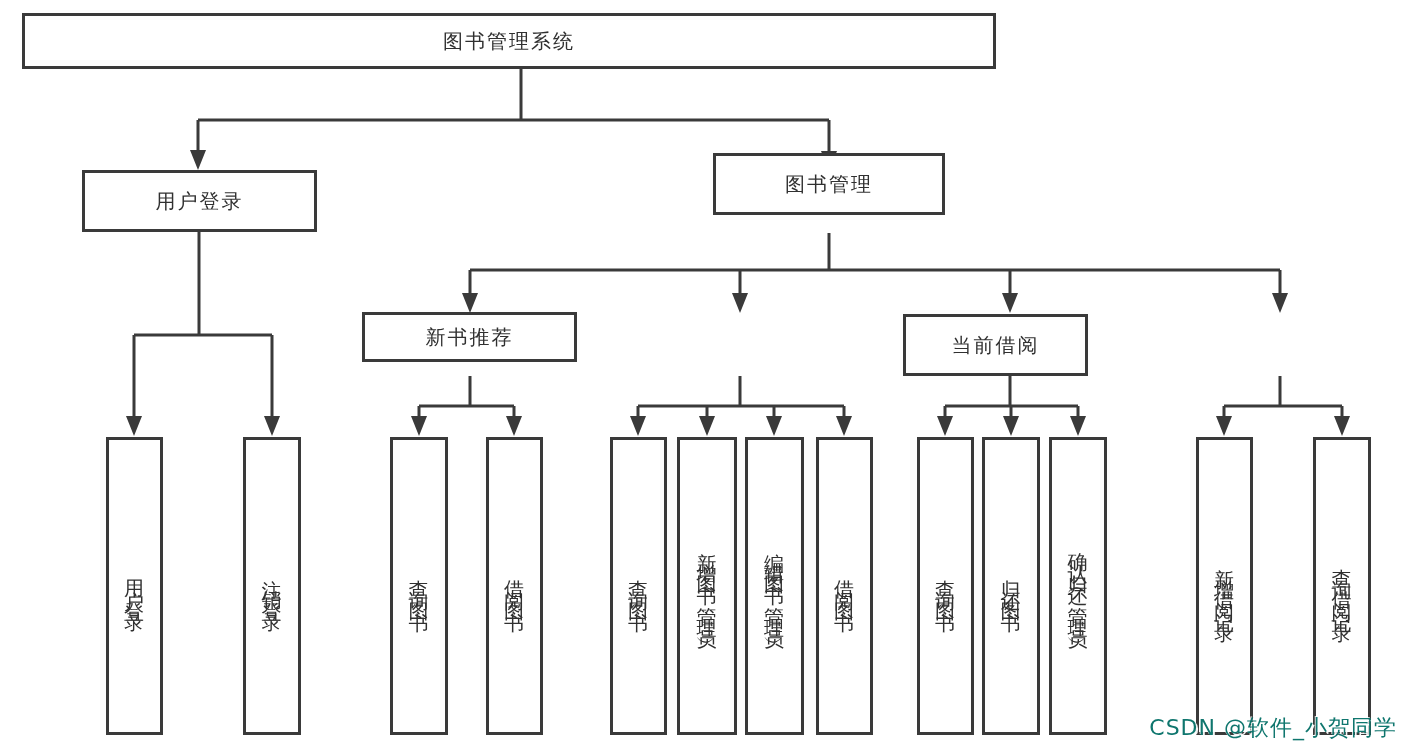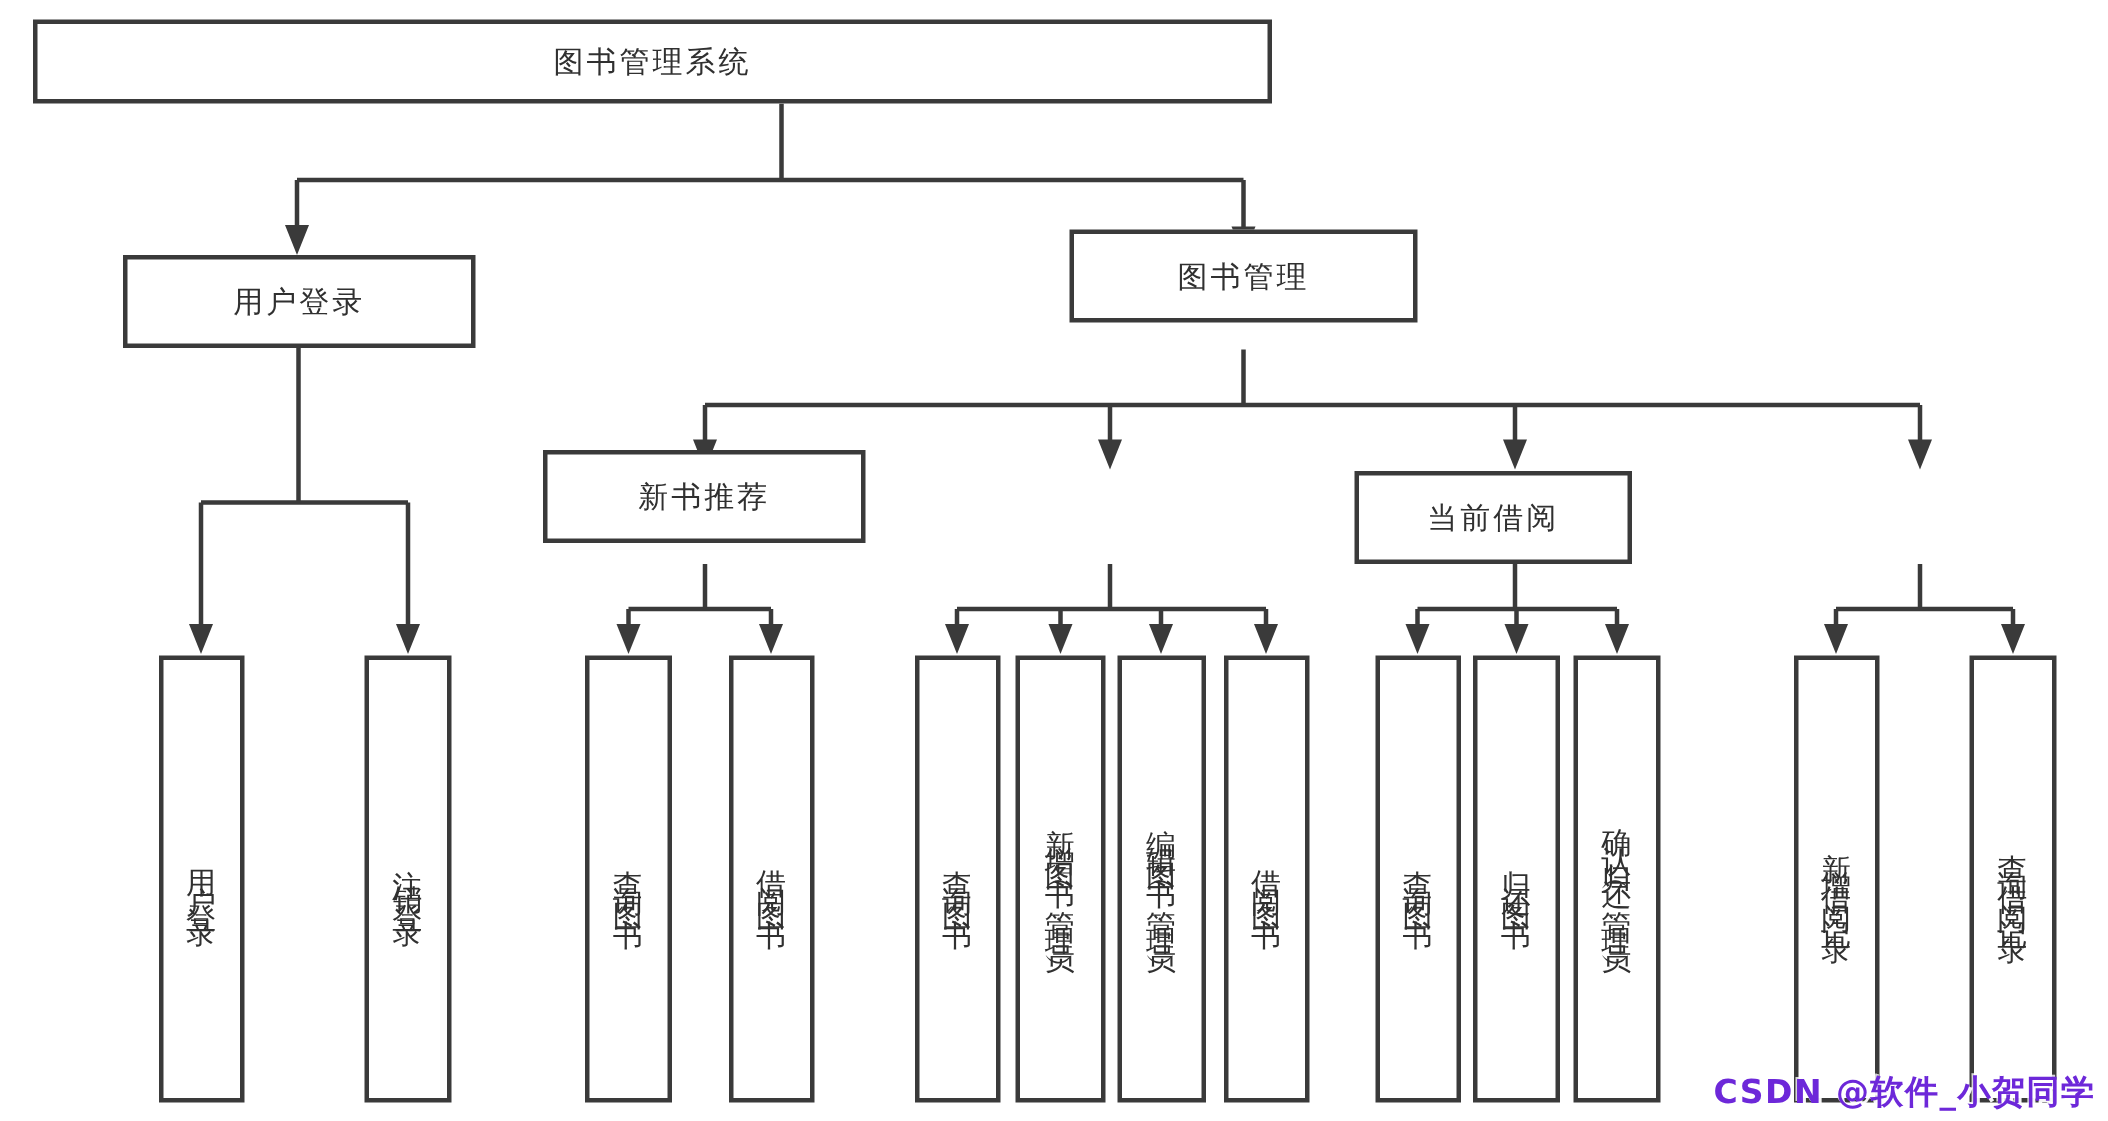--- a/index.html
+++ b/index.html
@@ -83,7 +83,7 @@
     </g>
   </svg>
 
-  <div class="node" style="left:22px;top:13px;width:826px;height:56px">
+  <div class="node" style="left:22px;top:13px;width:974px;height:56px">
     <span class="lbl">图书管理系统</span>
   </div>
 

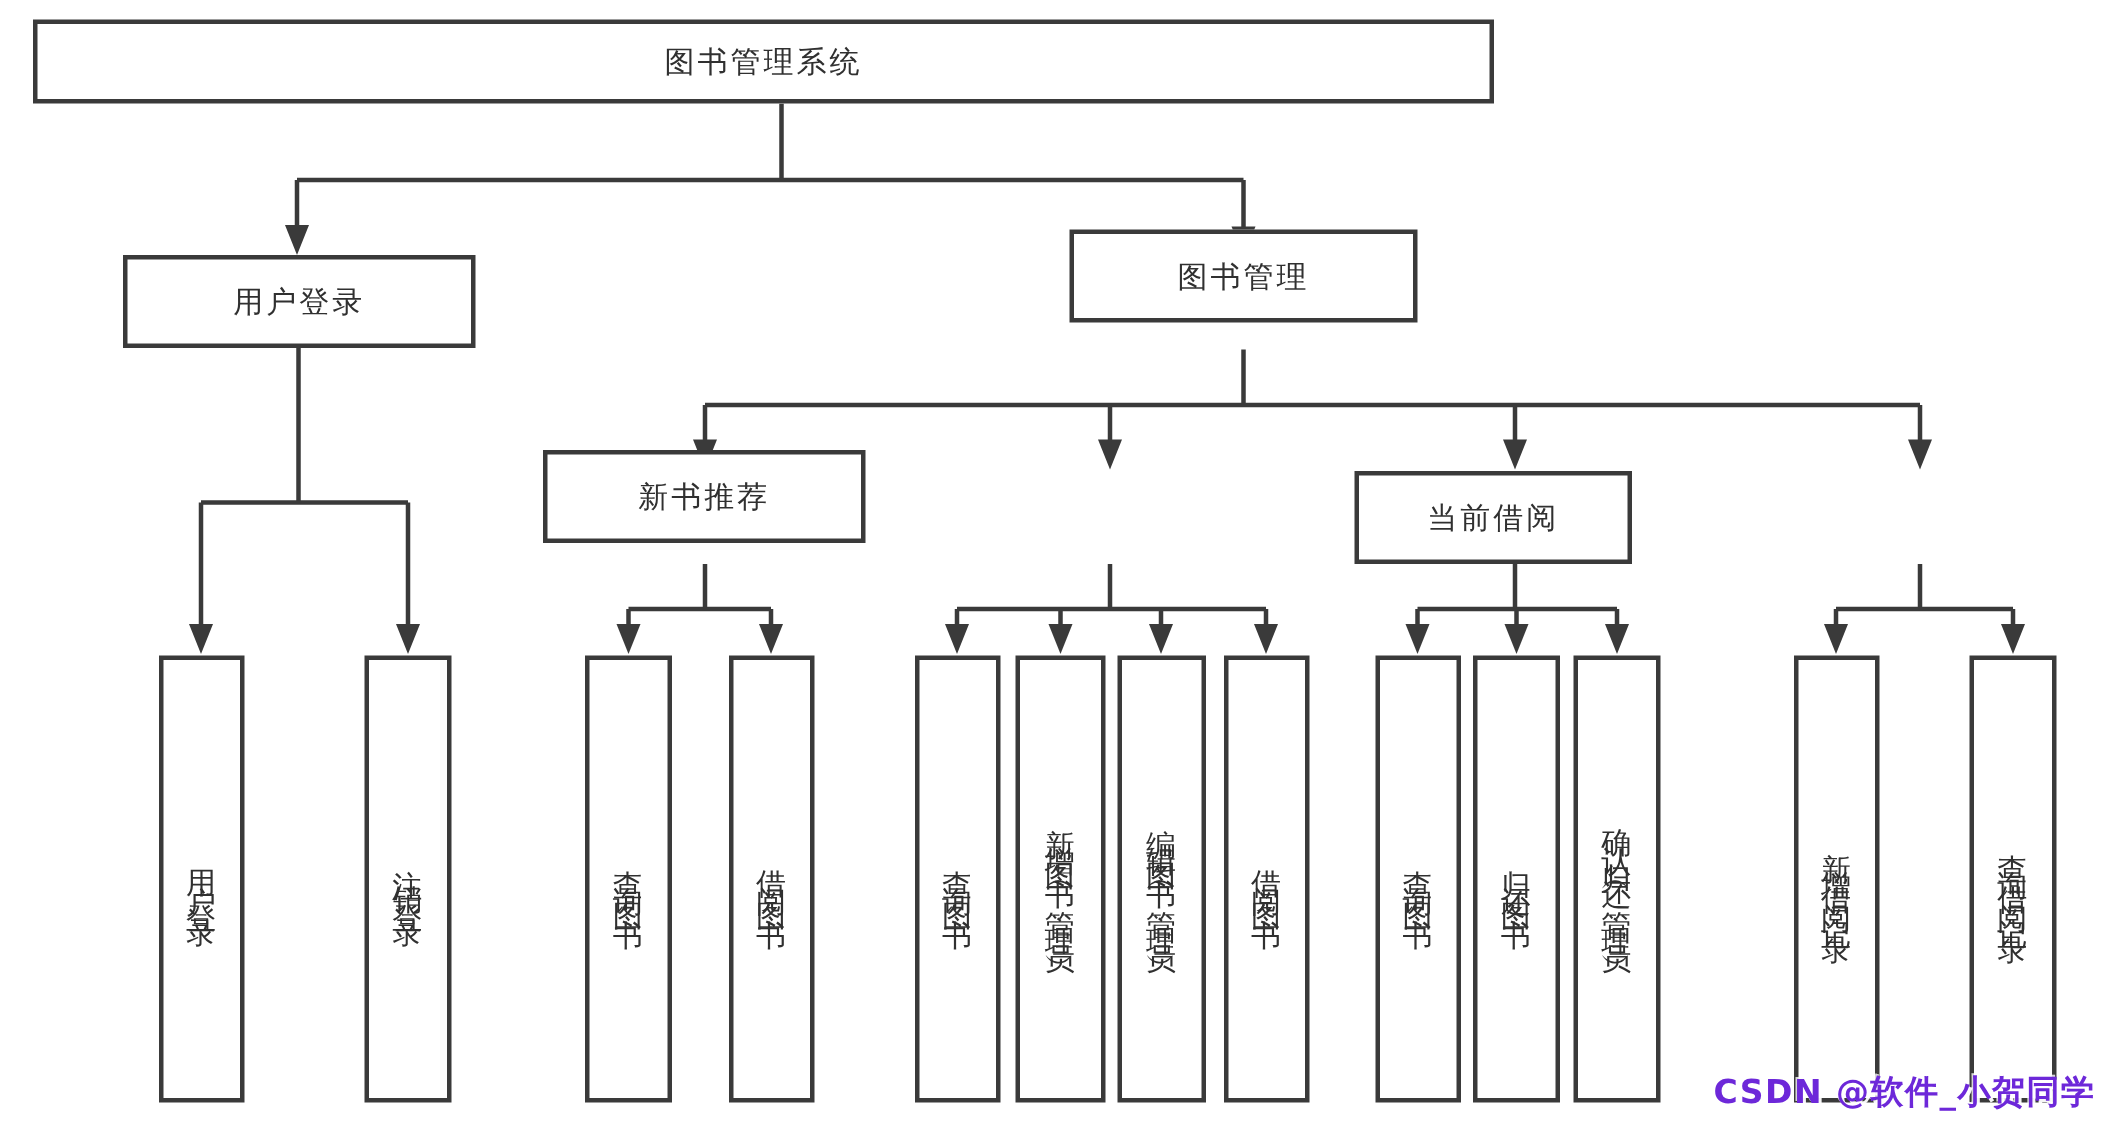--- a/index.html
+++ b/index.html
@@ -94,7 +94,7 @@
     <span class="lbl">图书管理</span>
   </div>
 
-  <div class="node" style="left:362px;top:300px;width:215px;height:62px">
+  <div class="node" style="left:362px;top:312px;width:215px;height:50px">
     <span class="lbl">新书推荐</span>
   </div>
   <div class="node" style="left:903px;top:314px;width:185px;height:62px">

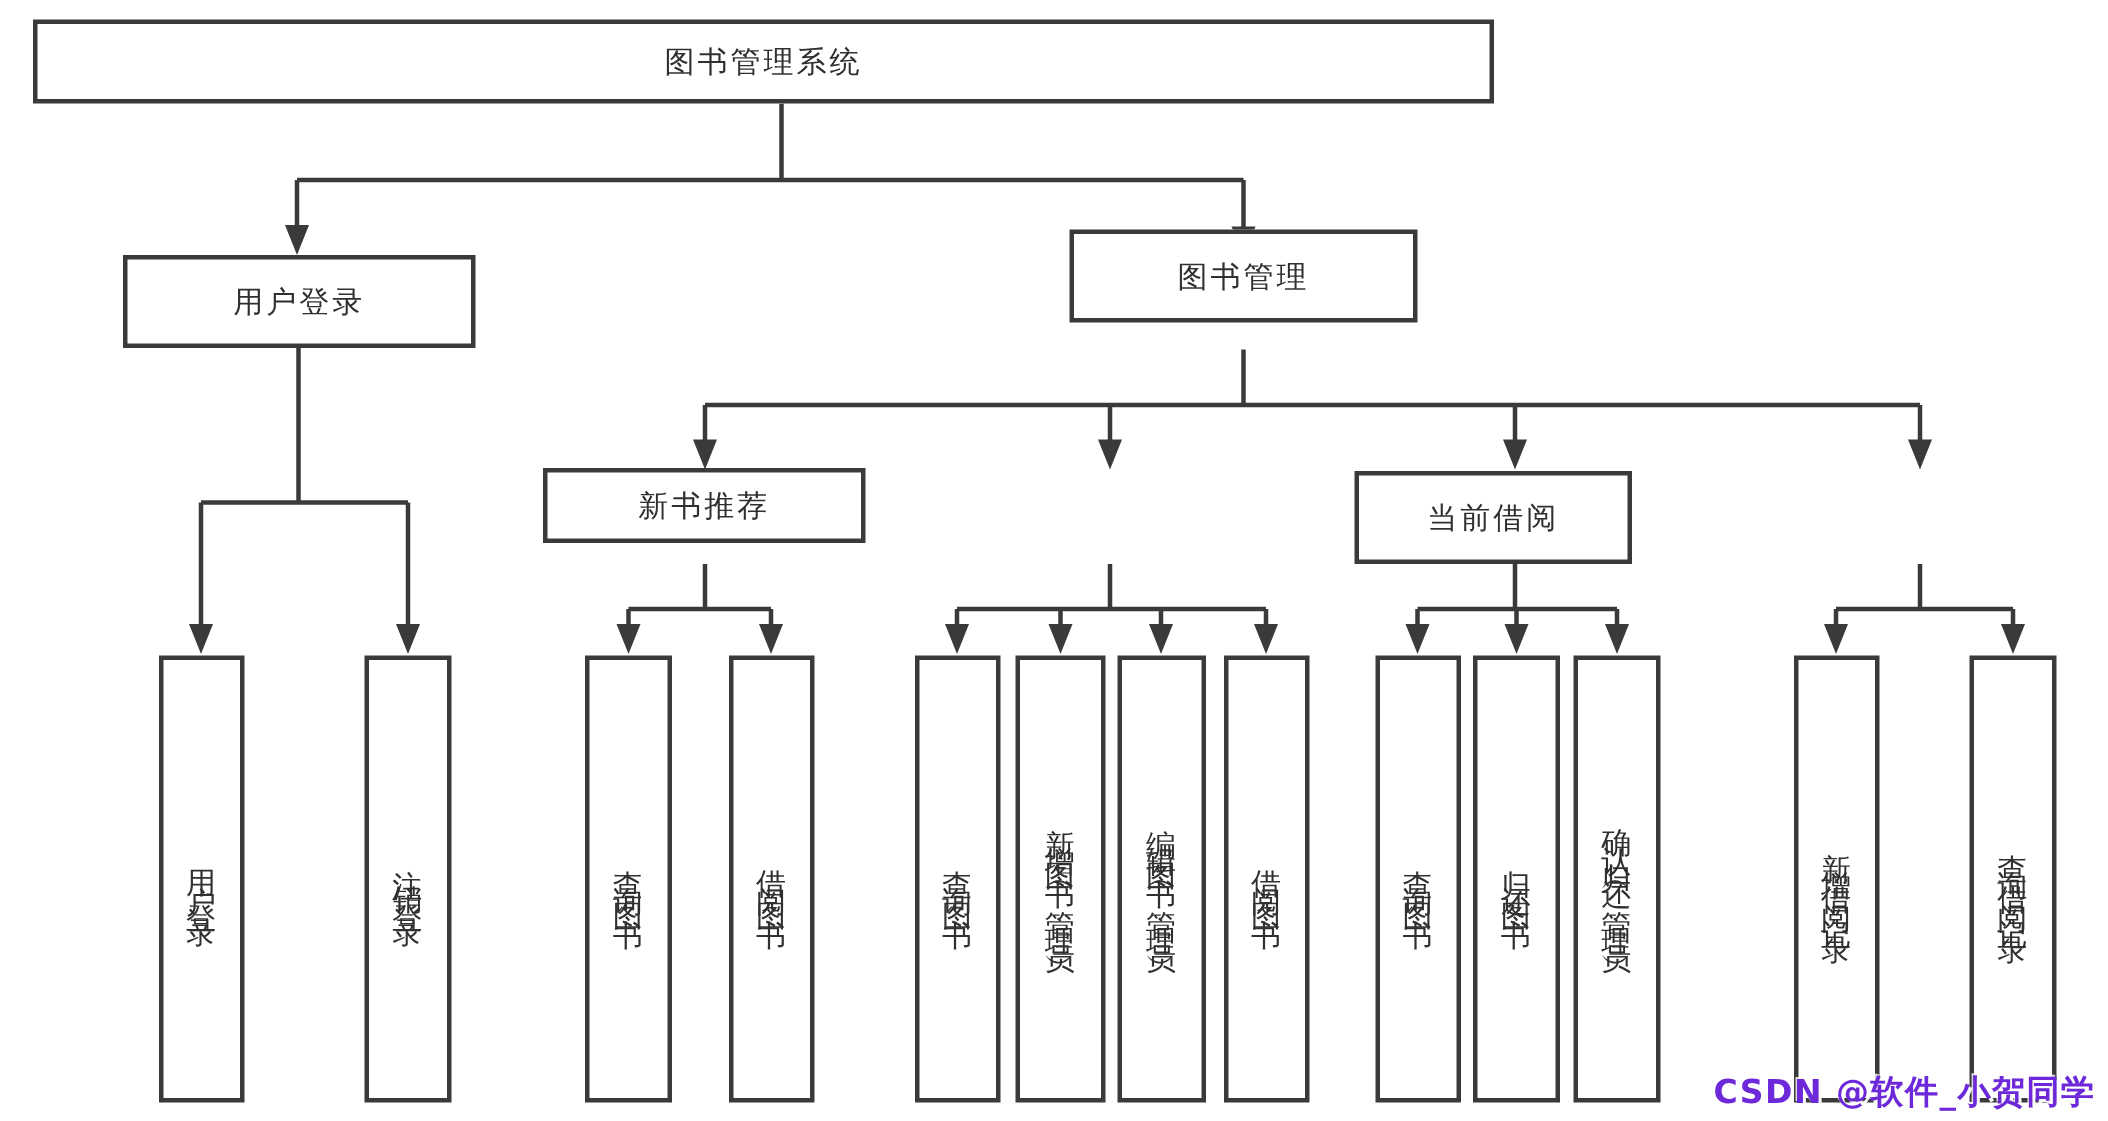--- a/index.html
+++ b/index.html
@@ -19,9 +19,8 @@
   }
   .watermark{
     position:absolute;right:8px;bottom:4px;font-size:22px;letter-spacing:1px;
-    color:#6d28d9;text-shadow:2px 2px 0 rgba(255,255,255,.95),-1px -1px 0 rgba(255,255,255,.8);
+    color:#0f766e;text-shadow:2px 2px 0 rgba(255,255,255,.95),-1px -1px 0 rgba(255,255,255,.8);
     white-space:nowrap;
-    font-weight:bold;
   }
 </style>
 </head>

